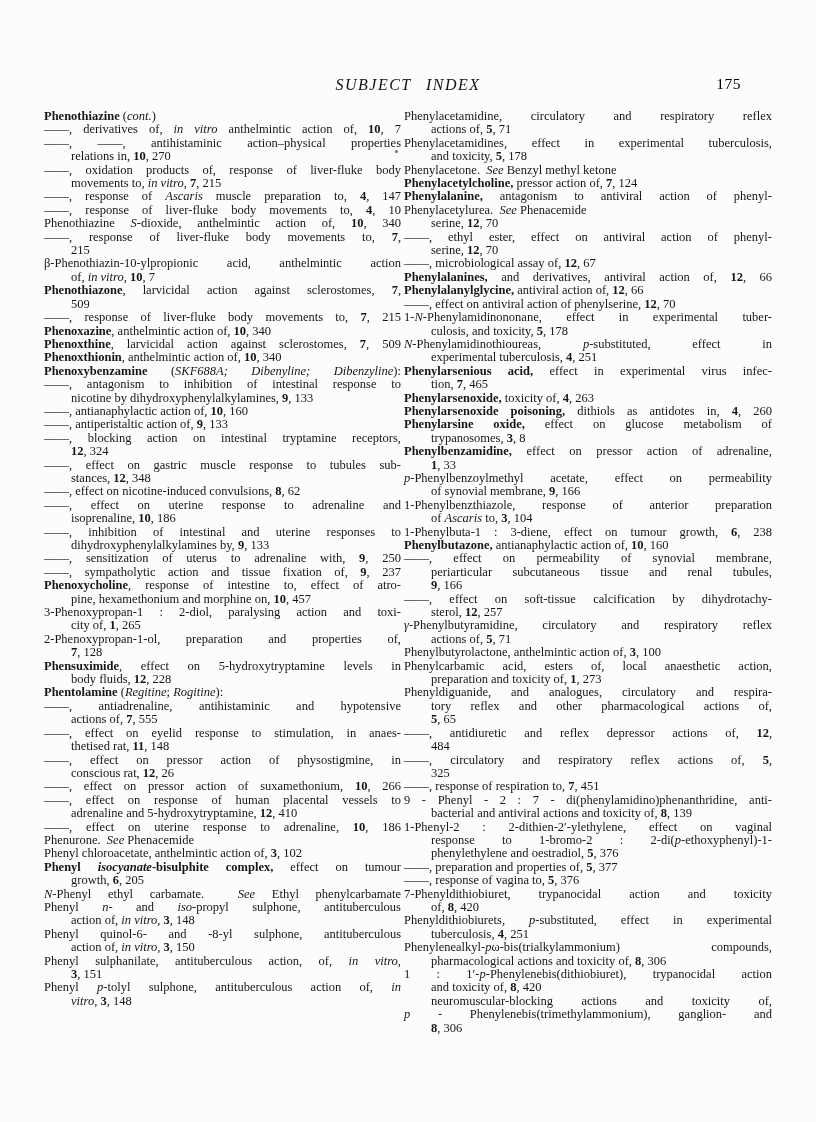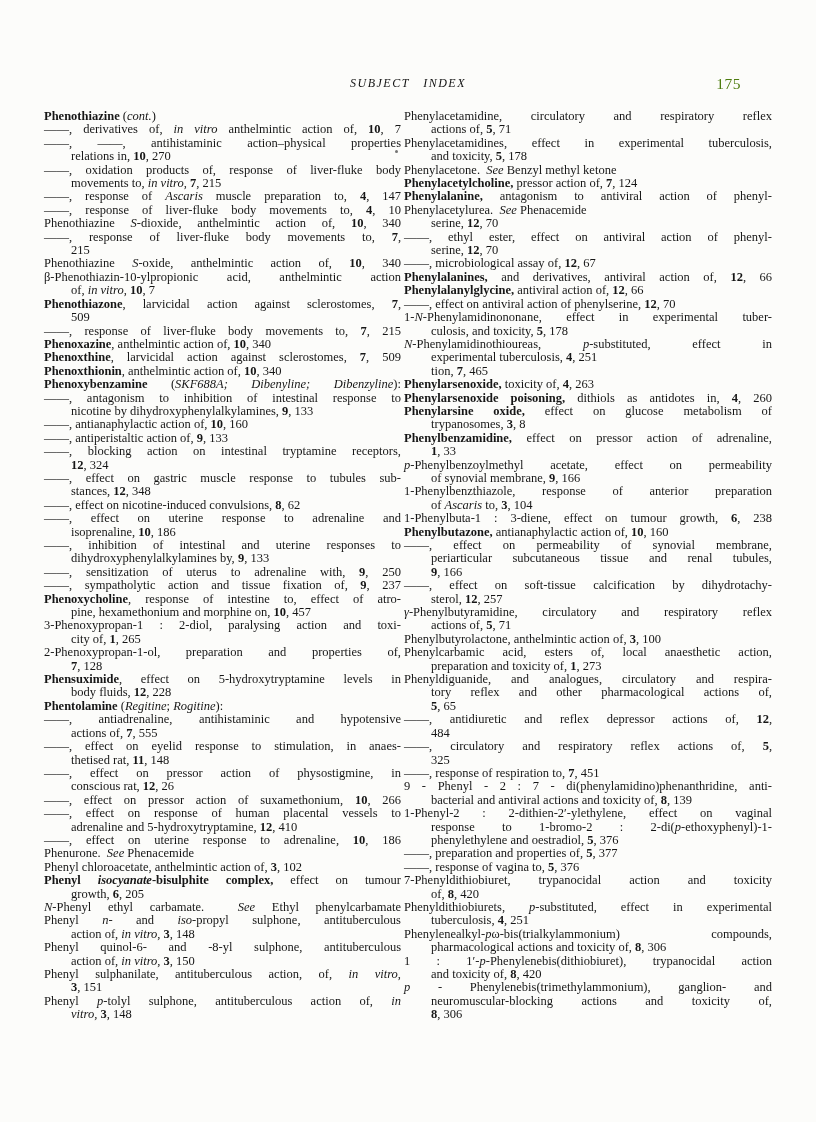--- a/index.html
+++ b/index.html
@@ -16,7 +16,7 @@
     position: absolute; top: 76px; left: 44px; width: 728px;
     text-align: center;
     font-style: italic;
-    font-size: 12px; letter-spacing: 1.5px; word-spacing: 9px;
+    font-size: 16px; letter-spacing: 1.5px; word-spacing: 9px;
     color: #121212;
   }
   .page-number {

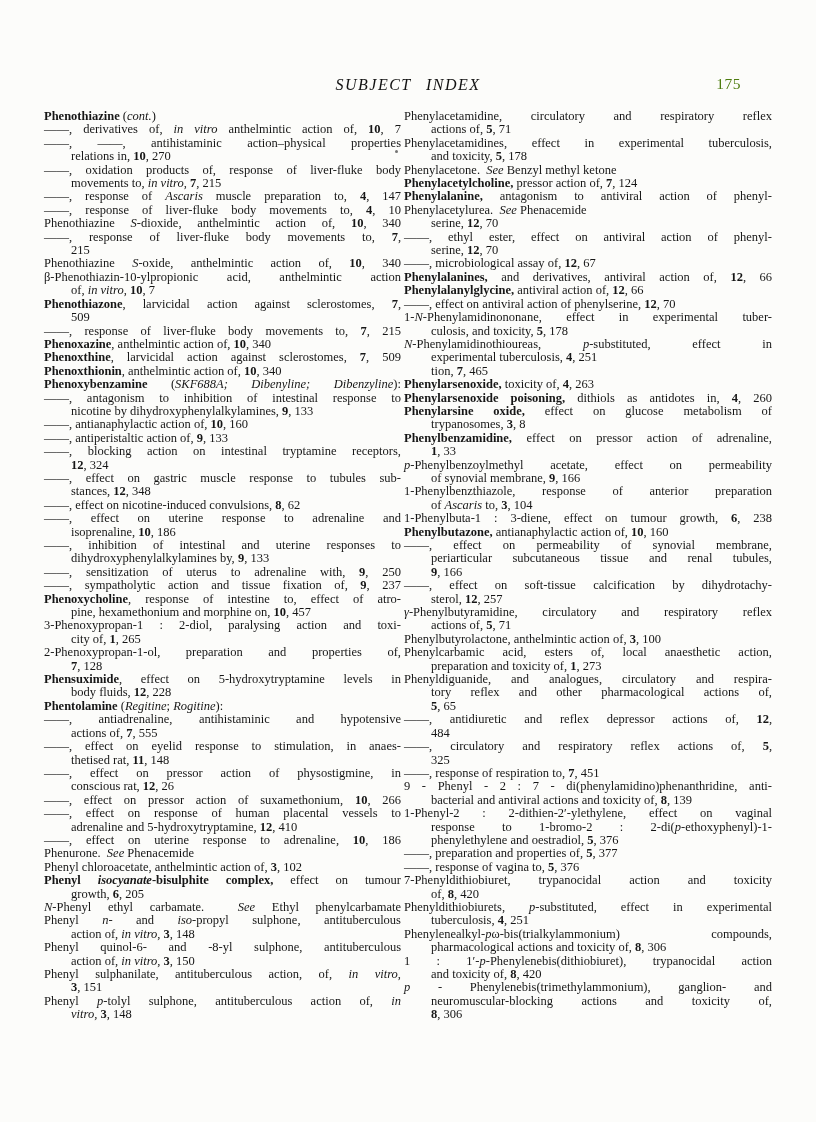--- a/index.html
+++ b/index.html
@@ -22,7 +22,7 @@
   .page-number {
     position: absolute; top: 75px; right: 75px;
     font-size: 15.5px; letter-spacing: 0.5px;
-    color: #4d7c0f;
+    color: #000000;
   }
   .col {
     position: absolute; top: 110px;

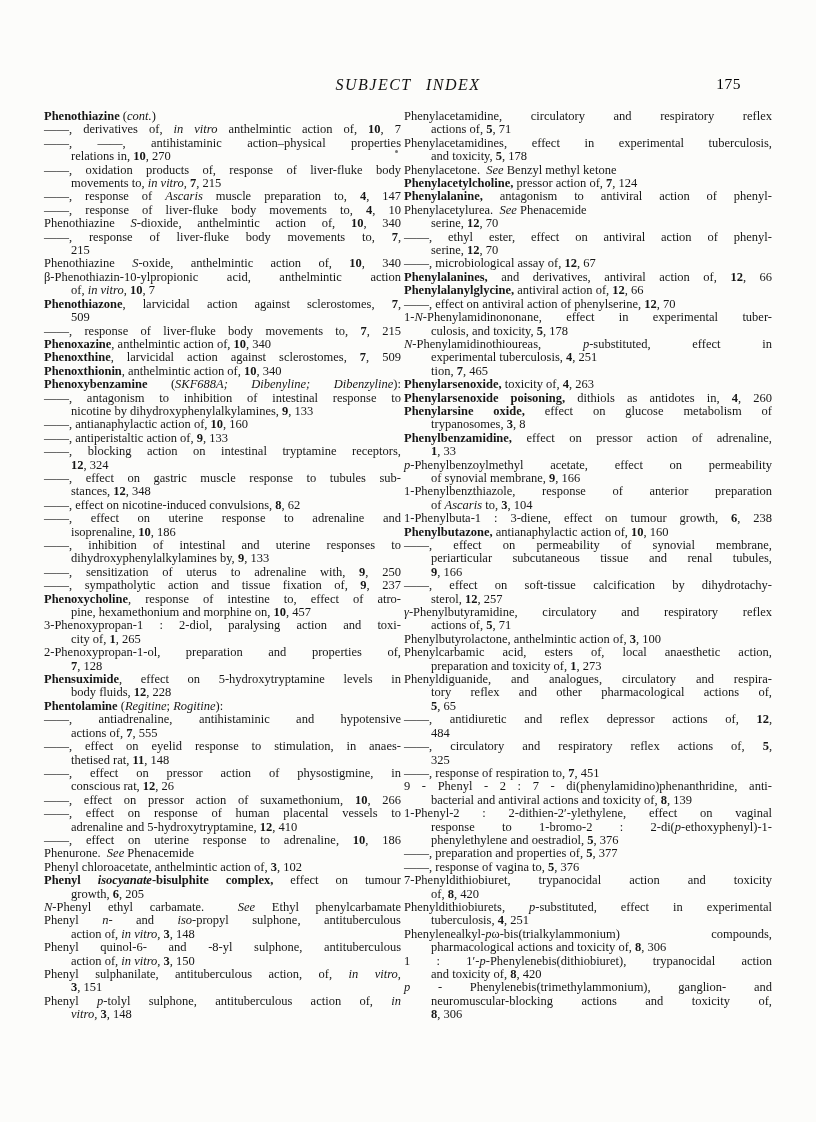--- a/index.html
+++ b/index.html
@@ -61,7 +61,6 @@
       <div class="line fill">Phenothiazine <span class="it">S</span>-dioxide, anthelmintic action of, <span class="b">10</span>, 340</div>
       <div class="line fill">——, response of liver-fluke body movements to, <span class="b">7</span>,</div>
       <div class="line cont">215</div>
-      <div class="line fill">Phenothiazine <span class="it">S</span>-oxide, anthelmintic action of, <span class="b">10</span>, 340</div>
       <div class="line fill">β-Phenothiazin-10-ylpropionic acid, anthelmintic action</div>
       <div class="line cont">of, <span class="it">in vitro</span>, <span class="b">10</span>, 7</div>
       <div class="line fill"><span class="b">Phenothiazone</span>, larvicidal action against sclerostomes, <span class="b">7</span>,</div>

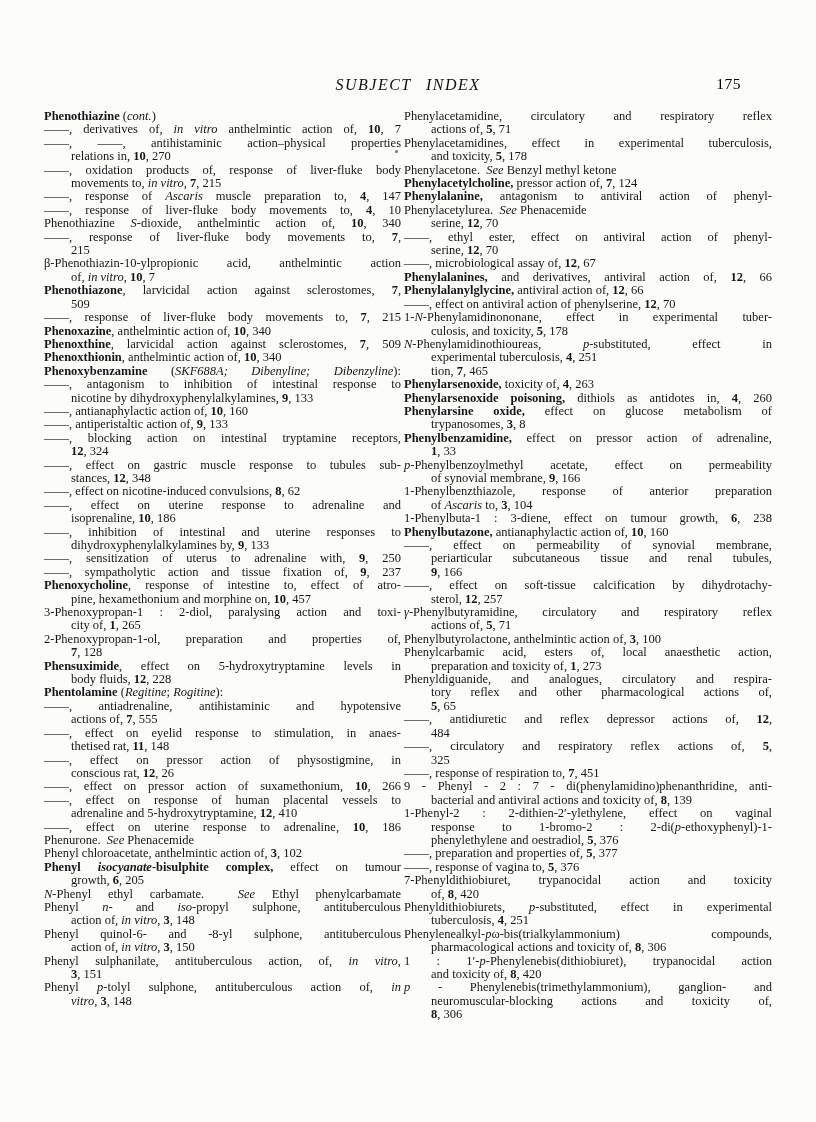--- a/index.html
+++ b/index.html
@@ -138,6 +138,7 @@
       <div class="line cont">culosis, and toxicity, <span class="b">5</span>, 178</div>
       <div class="line fill"><span class="it">N</span>-Phenylamidinothioureas, <span class="it">p</span>-substituted, effect in</div>
       <div class="line cont">experimental tuberculosis, <span class="b">4</span>, 251</div>
+      <div class="line fill"><span class="b">Phenylarsenious acid,</span> effect in experimental virus infec-</div>
       <div class="line cont">tion, <span class="b">7</span>, 465</div>
       <div class="line"><span class="b">Phenylarsenoxide,</span> toxicity of, <span class="b">4</span>, 263</div>
       <div class="line fill"><span class="b">Phenylarsenoxide poisoning,</span> dithiols as antidotes in, <span class="b">4</span>, 260</div>

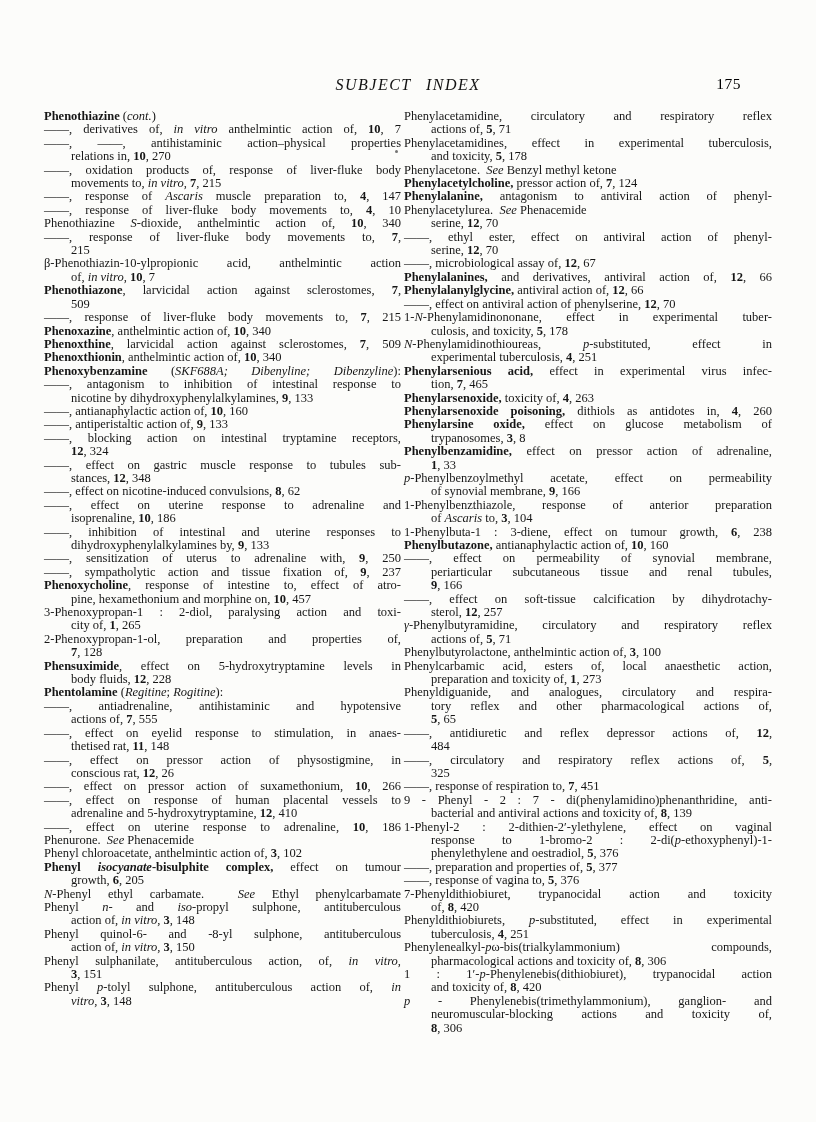--- a/index.html
+++ b/index.html
@@ -185,8 +185,8 @@
       <div class="line cont">pharmacological actions and toxicity of, <span class="b">8</span>, 306</div>
       <div class="line fill">1 : 1′-<span class="it">p</span>-Phenylenebis(dithiobiuret), trypanocidal action</div>
       <div class="line cont">and toxicity of, <span class="b">8</span>, 420</div>
+      <div class="line cont fill">neuromuscular-blocking actions and toxicity of,</div>
       <div class="line fill"><span class="it">p</span> - Phenylenebis(trimethylammonium), ganglion- and</div>
-      <div class="line cont fill">neuromuscular-blocking actions and toxicity of,</div>
       <div class="line cont"><span class="b">8</span>, 306</div>
     </div>
 </div>

